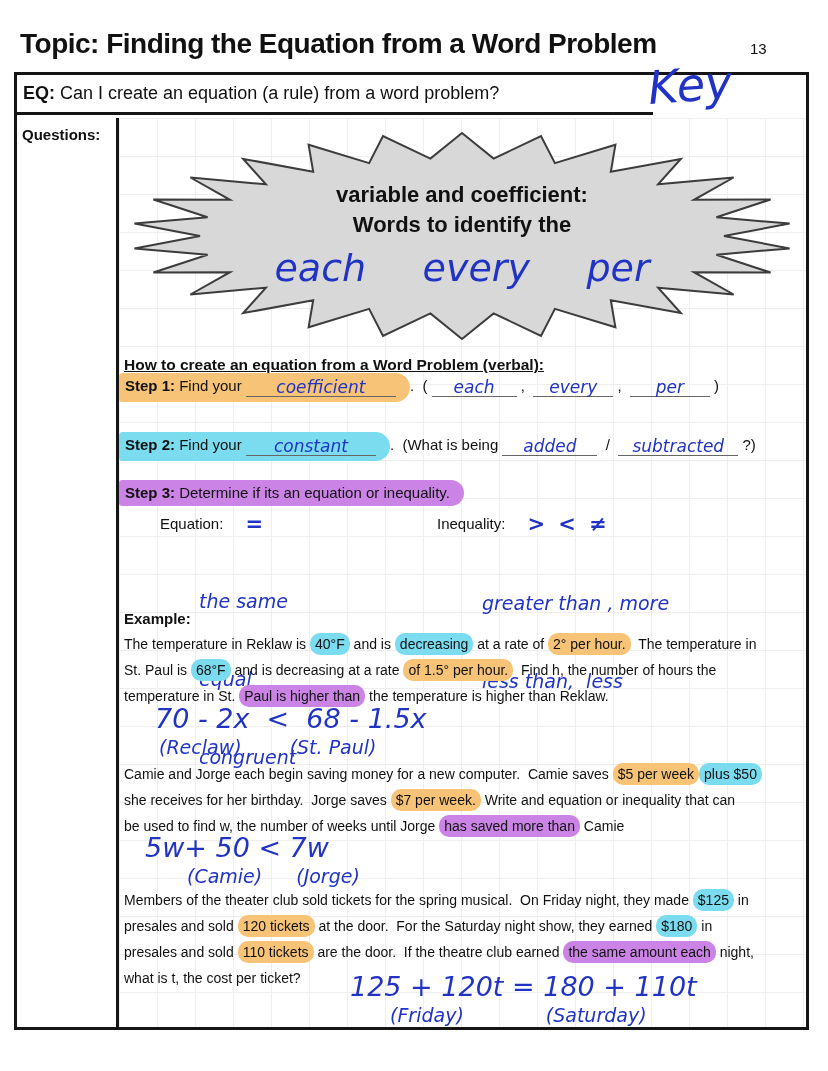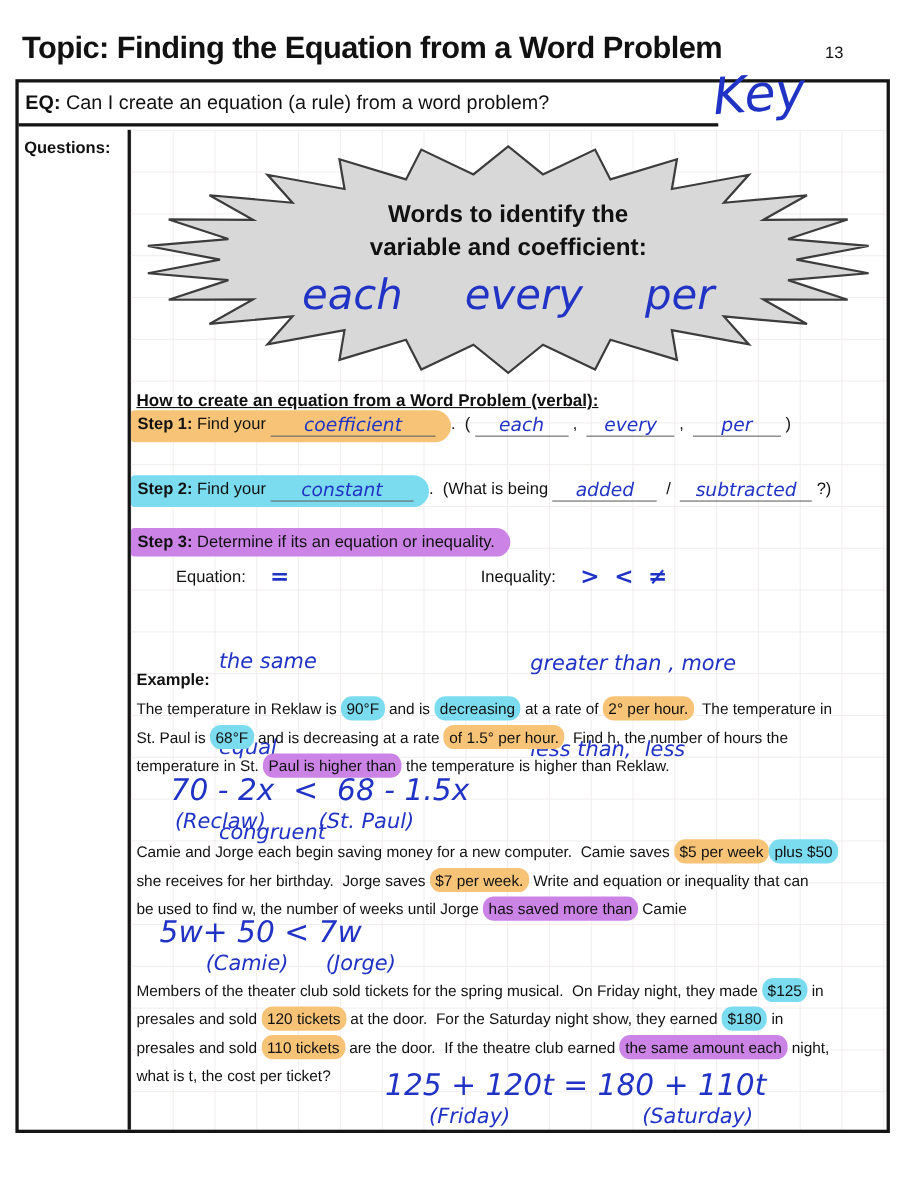--- a/index.html
+++ b/index.html
@@ -88,8 +88,8 @@
         <polygon id="burstpoly" fill="#d8d8d8" stroke="#3c3c3c" stroke-width="2" points="333.0,4.0 364.6,29.6 412.0,7.0 425.9,34.1 486.4,15.8 481.8,42.8 551.8,29.9 529.1,55.3 604.6,48.5 565.0,70.8 641.6,70.5 587.4,88.3 660.6,94.6 595.0,107.0 660.6,119.4 587.4,125.7 641.6,143.5 565.0,143.2 604.6,165.5 529.1,158.7 551.8,184.1 481.8,171.2 486.4,198.2 425.9,179.9 412.0,207.0 364.6,184.4 333.0,210.0 301.4,184.4 254.0,207.0 240.1,179.9 179.6,198.2 184.2,171.2 114.2,184.1 136.9,158.7 61.4,165.5 101.0,143.2 24.4,143.5 78.6,125.7 5.4,119.4 71.0,107.0 5.4,94.6 78.6,88.3 24.4,70.5 101.0,70.8 61.4,48.5 136.9,55.3 114.2,29.9 184.2,42.8 179.6,15.8 240.1,34.1 254.0,7.0 301.4,29.6"></polygon>
       </svg>
       <div class="burst-text">
+        <div class="bt1">variable and coefficient:</div>
         <div class="bt1">Words to identify the</div>
-        <div class="bt1">variable and coefficient:</div>
         <div class="bwords">
           <span class="hw bw">each</span>
           <span class="hw bw">every</span>

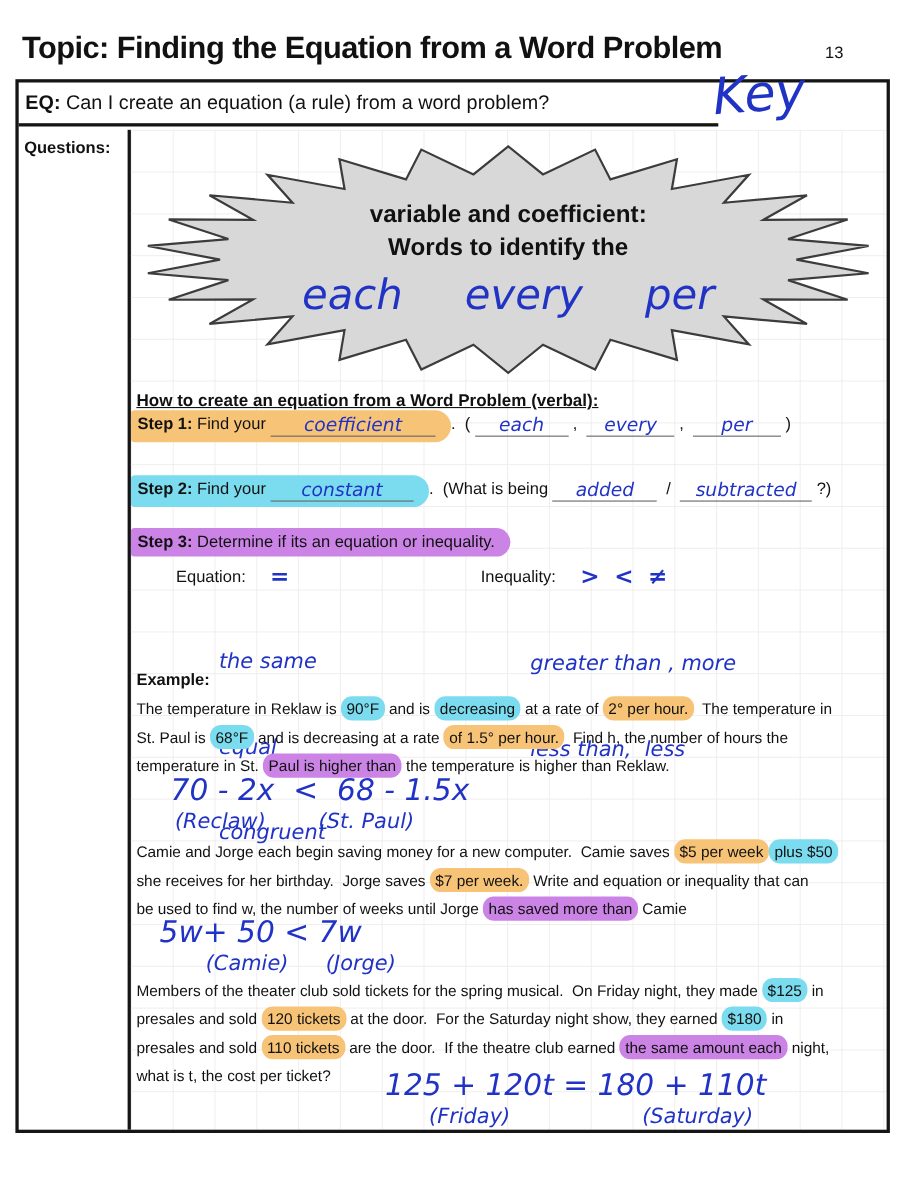--- a/index.html
+++ b/index.html
@@ -122,7 +122,7 @@
     <div class="exlabel">Example:</div>
 
     <div class="para p1">
-        <div class="tline"><span>The temperature in Reklaw is </span><span class="hl hl-cyan">90°F</span><span> and is </span><span class="hl hl-cyan">decreasing</span><span> at a rate of </span><span class="hl hl-orange">2° per hour.</span><span>  The temperature in</span></div>
+        <div class="tline"><span>The temperature in Reklaw is </span><span class="hl hl-cyan">40°F</span><span> and is </span><span class="hl hl-cyan">decreasing</span><span> at a rate of </span><span class="hl hl-orange">2° per hour.</span><span>  The temperature in</span></div>
         <div class="tline"><span>St. Paul is </span><span class="hl hl-cyan">68°F</span><span> and is decreasing at a rate </span><span class="hl hl-orange">of 1.5° per hour.</span><span>  Find h, the number of hours the</span></div>
         <div class="tline"><span>temperature in St. </span><span class="hl hl-purple">Paul is higher than</span><span> the temperature is higher than Reklaw.</span></div>
       </div>

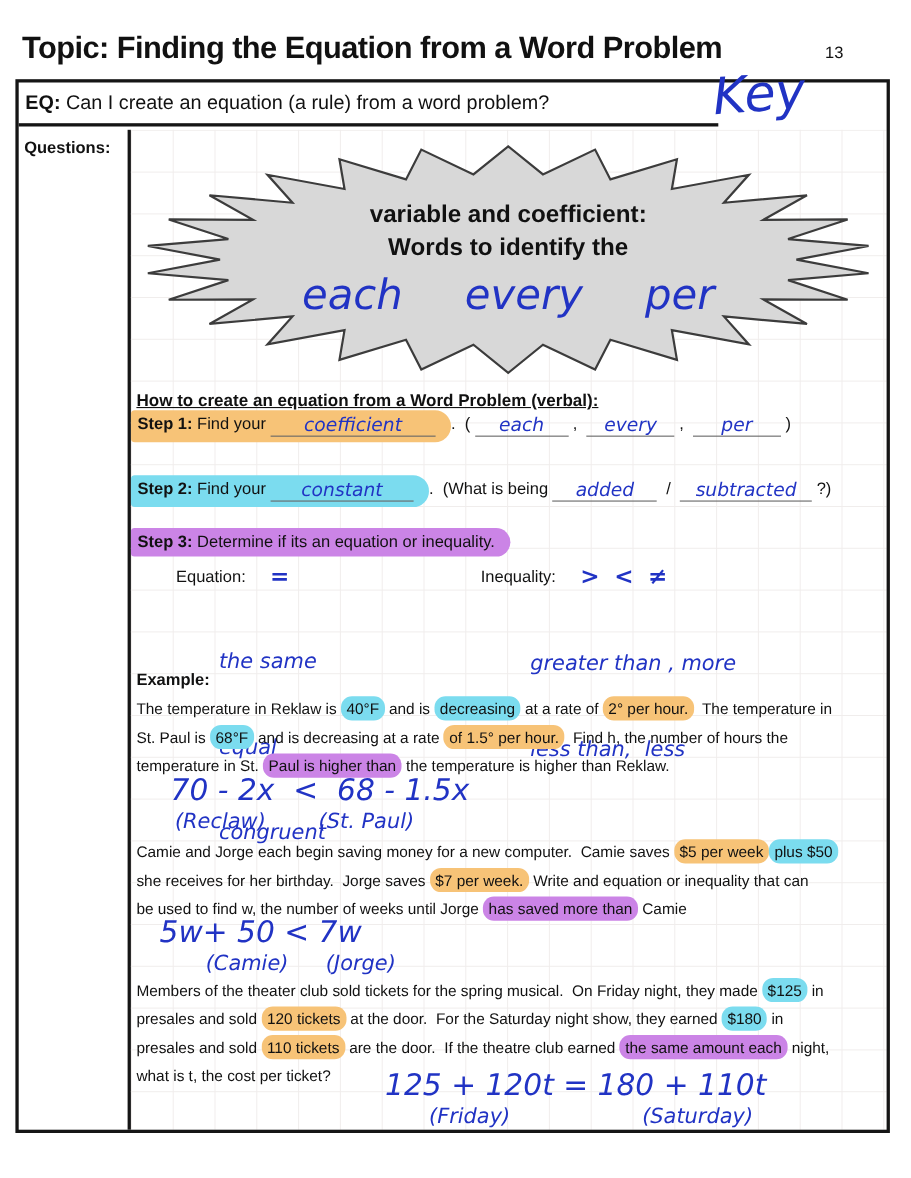--- a/index.html
+++ b/index.html
@@ -65,7 +65,7 @@
   .wlabels{font-size:19px;white-space:pre;margin-top:2px;}
   .wk1 .wl1{margin-left:4px;}.wk1 .wl2{margin-left:48px;}
   .wk2 .wl1{margin-left:42px;}.wk2 .wl2{margin-left:34px;}
-  .wk3 .wl1{margin-left:40px;}.wk3 .wl2{margin-left:120px;}
+  .wk3 .wl1{margin-left:40px;}.wk3 .wl2{margin-left:82px;}
 </style>
 </head>
 <body>

